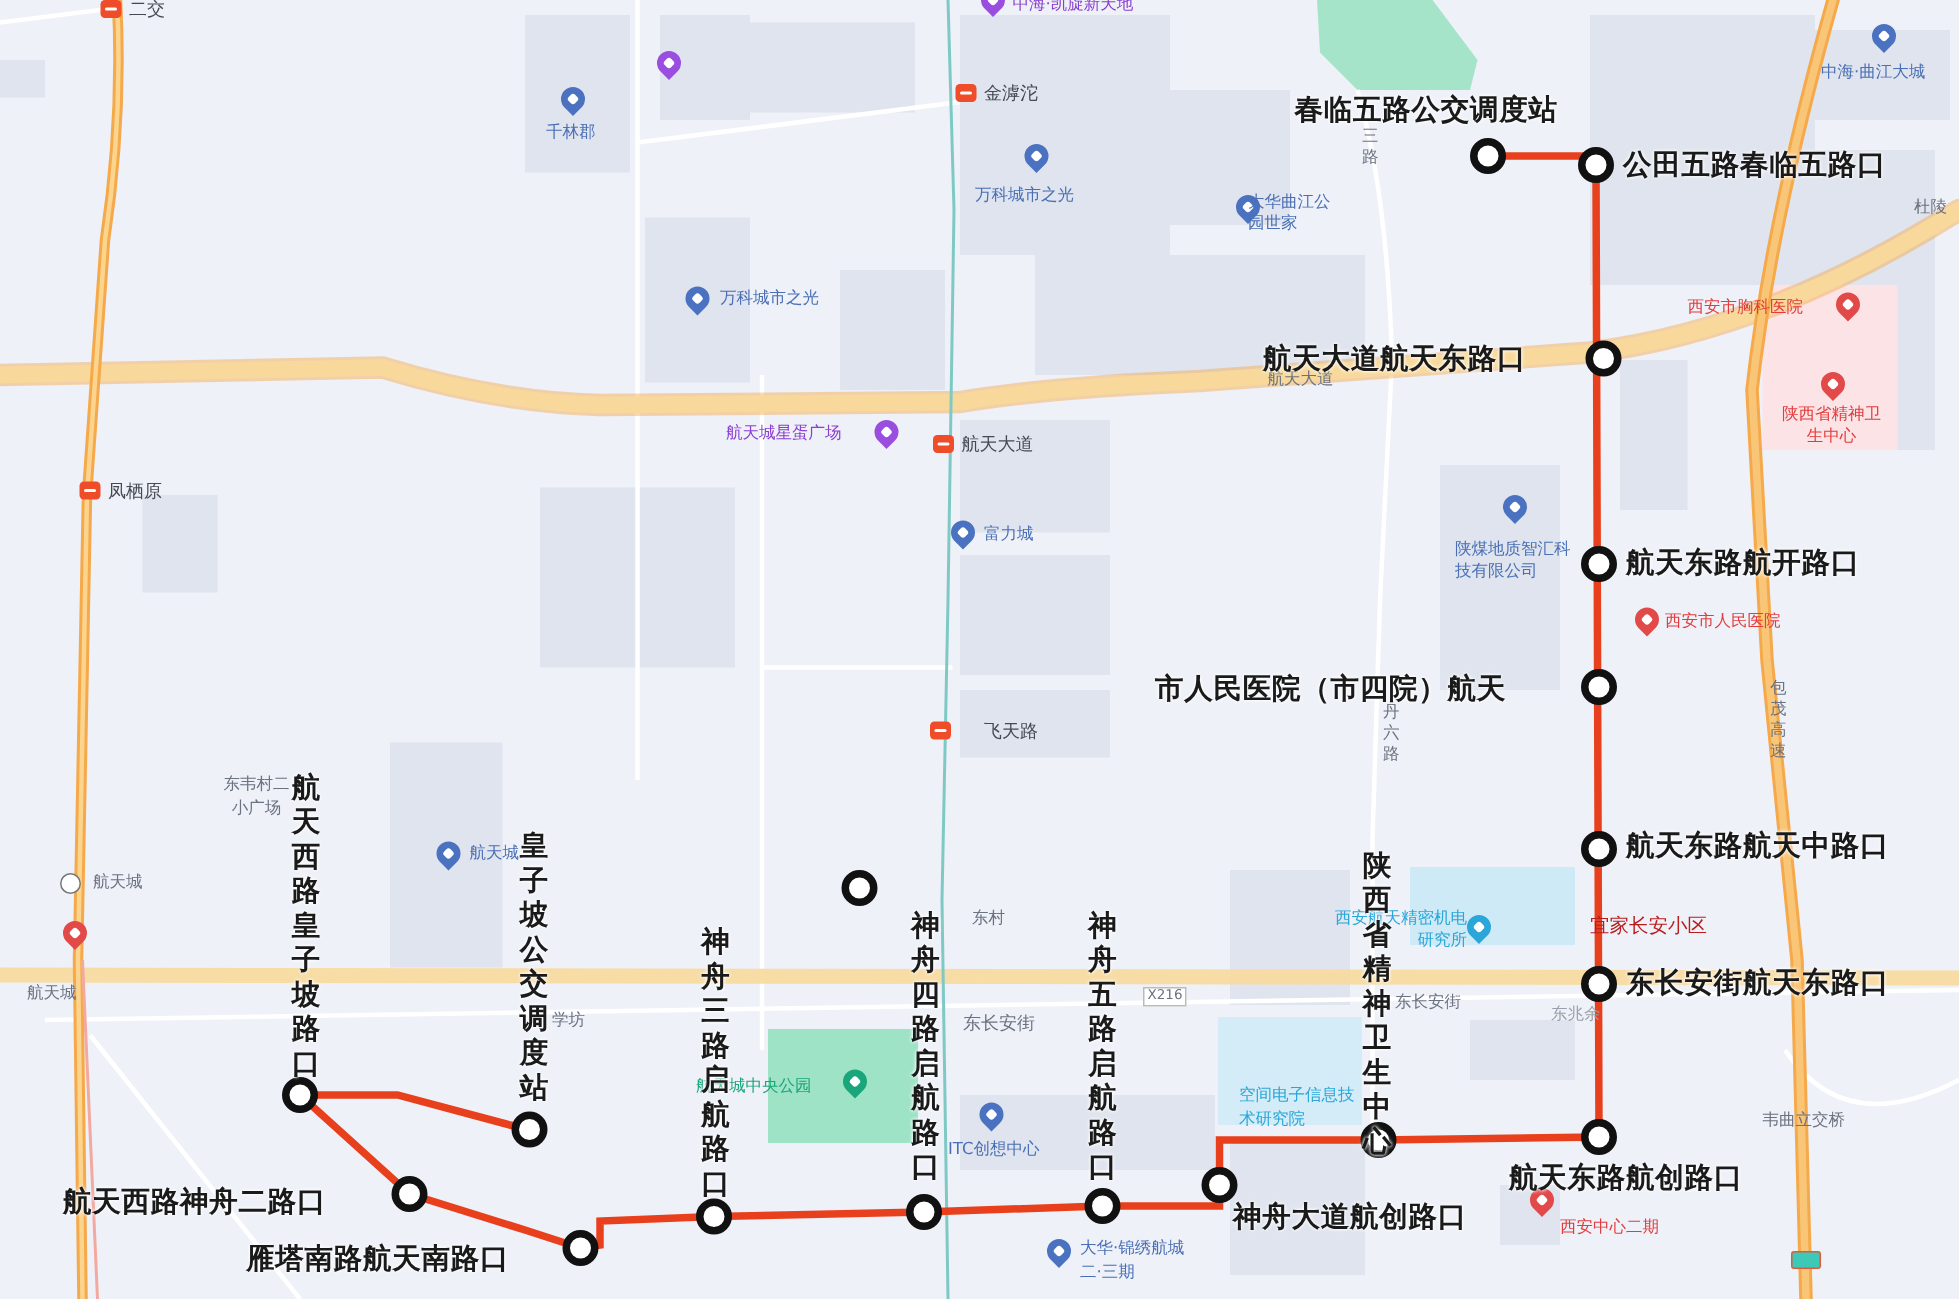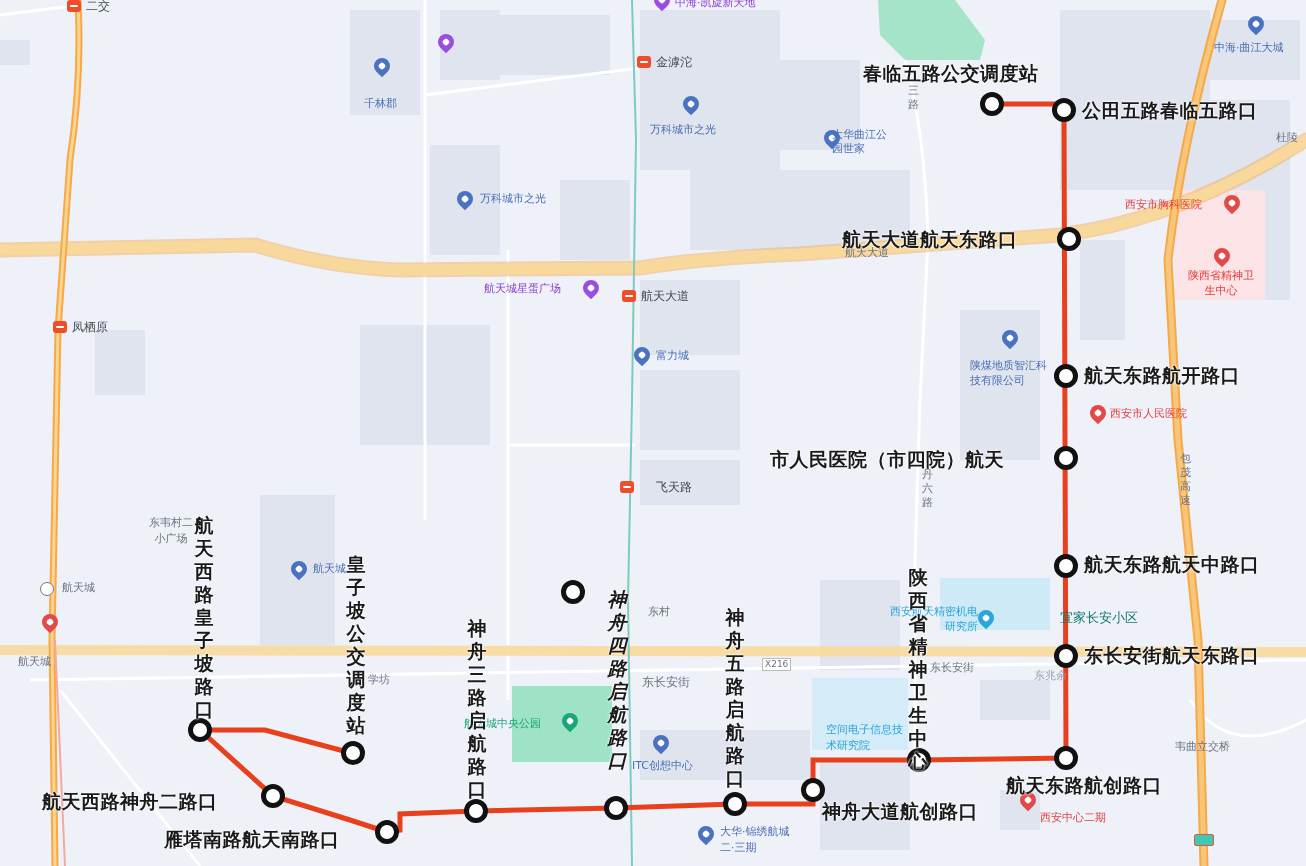--- a/index.html
+++ b/index.html
@@ -117,7 +117,7 @@
 
 <div>
   <span class="pin" style="left:374px;top:58px;background:#4a72c0;"></span>
-  <span class="lbl poi-blue" style="left:364px;top:82px;margin-top:16px;">千林郡</span>
+  <span class="lbl poi-blue" style="left:364px;top:82px;">千林郡</span>
 </div>
 <div>
   <span class="pin" style="left:438px;top:34px;background:#9a4ee0;"></span>

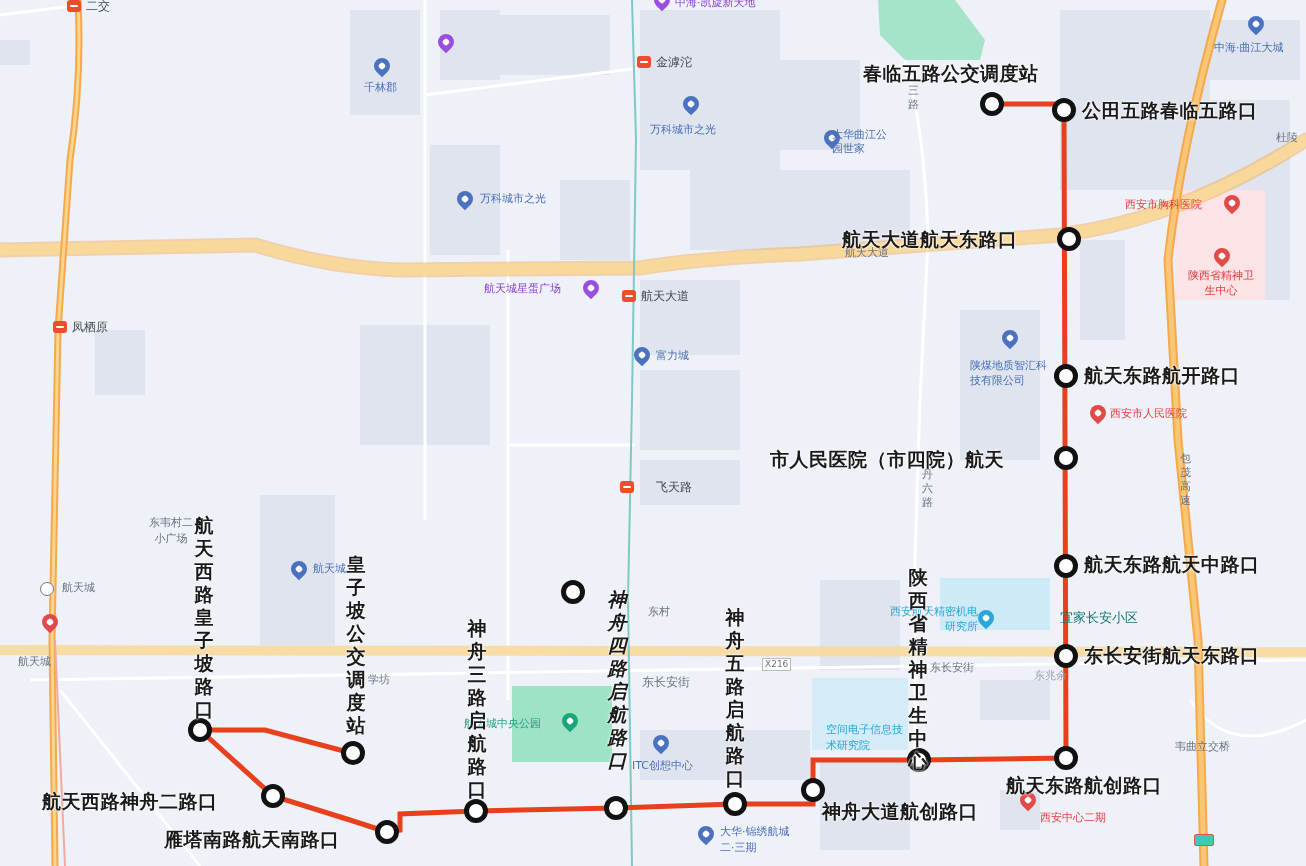--- a/index.html
+++ b/index.html
@@ -252,7 +252,7 @@
 
 <span class="stop-v" style="left:907px;top:566px;">陕西省精神卫生中心</span>
 <span class="stop-v" style="left:724px;top:606px;">神舟五路启航路口</span>
-<span class="stop-v" style="left:606px;top:588px;font-style:italic;">神舟四路启航路口</span>
+<span class="stop-v" style="left:606px;top:606px;">神舟四路启航路口</span>
 <span class="stop-v" style="left:466px;top:617px;">神舟三路启航路口</span>
 <span class="stop-v" style="left:193px;top:514px;">航天西路皇子坡路口</span>
 <span class="stop-v" style="left:345px;top:553px;">皇子坡公交调度站</span>

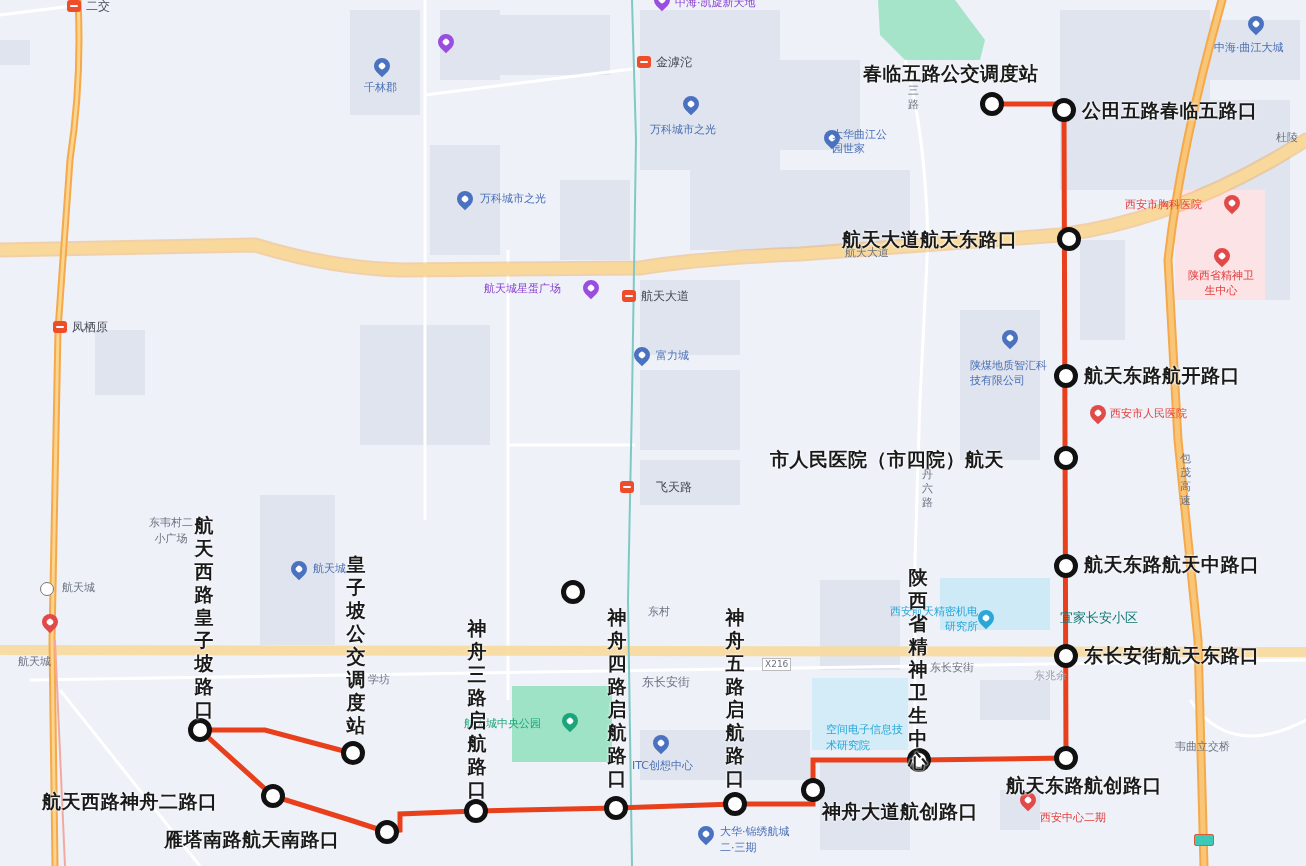--- a/index.html
+++ b/index.html
@@ -205,7 +205,7 @@
 <span class="lbl" style="left:648px;top:606px;">东村</span>
 <span class="lbl" style="left:642px;top:676px;font-size:12px;">东长安街</span>
 <span class="lbl" style="left:930px;top:662px;">东长安街</span>
-<span class="lbl" style="left:1060px;top:611px;font-size:13px;color:#0f766e;">宜家长安小区</span>
+<span class="lbl" style="left:1060px;top:611px;font-size:13px;color:#b91c1c;">宜家长安小区</span>
 <span class="lbl" style="left:1175px;top:741px;">韦曲立交桥</span>
 <span class="lbl" style="left:18px;top:656px;">航天城</span>
 <span class="lbl" style="left:368px;top:674px;">学坊</span>

